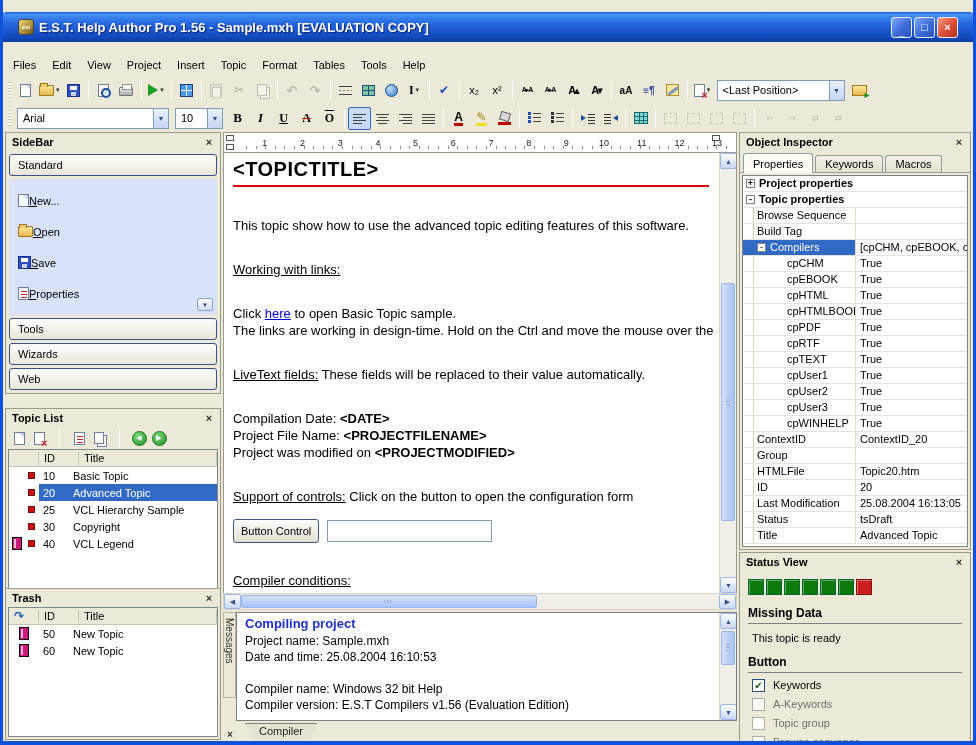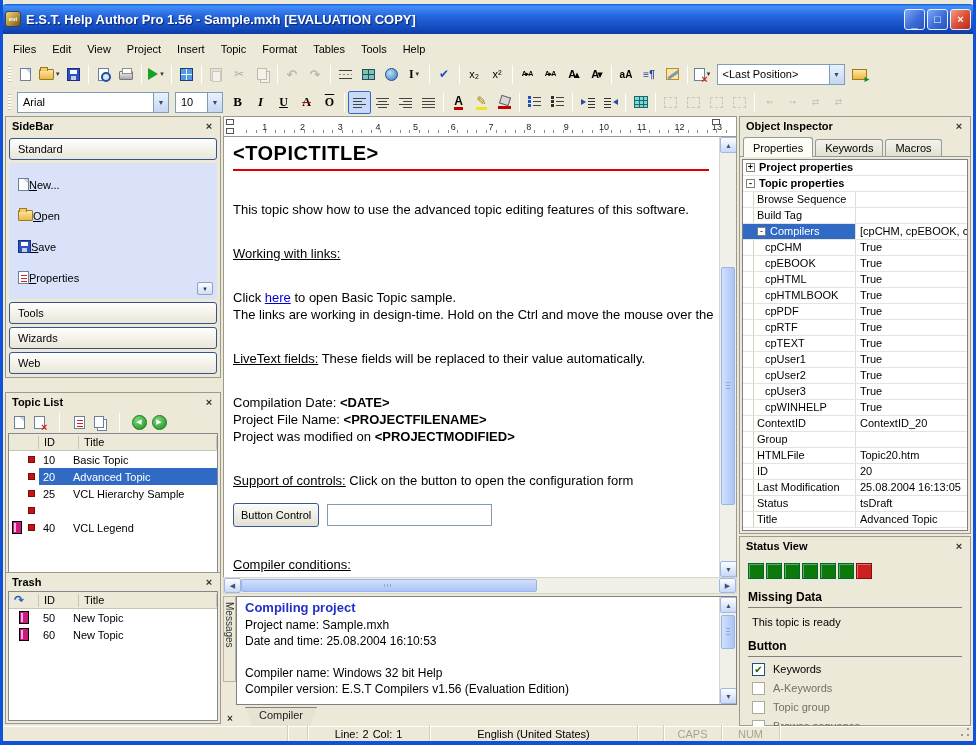--- a/index.html
+++ b/index.html
@@ -7,7 +7,7 @@
 body{background:#777;margin:0}
 #window{position:relative;width:976px;height:745px;background:#ECE9D8;border-left:3px solid #0F52D9;border-right:3px solid #0F52D9;border-bottom:4px solid #0F52D9;overflow:hidden}
 
-.titlebar{height:30px;margin:4px -3px;display:flex;align-items:center;padding:0 5px;border-radius:7px 7px 0 0;
+.titlebar{height:30px;margin:12px -3px;display:flex;align-items:center;padding:0 18px;border-radius:7px 7px 0 0;
  background:linear-gradient(180deg,#0B5BDB 0%,#4490F7 8%,#2566DE 40%,#1148BC 85%,#0A3D9E 100%);}
 .appicon{width:16px;height:16px;border-radius:3px;background:linear-gradient(135deg,#F0D880,#A08030 70%,#605020);color:#fff;
  font-size:6px;font-weight:bold;display:flex;align-items:center;justify-content:center;margin-right:5px;border:1px solid #404040}

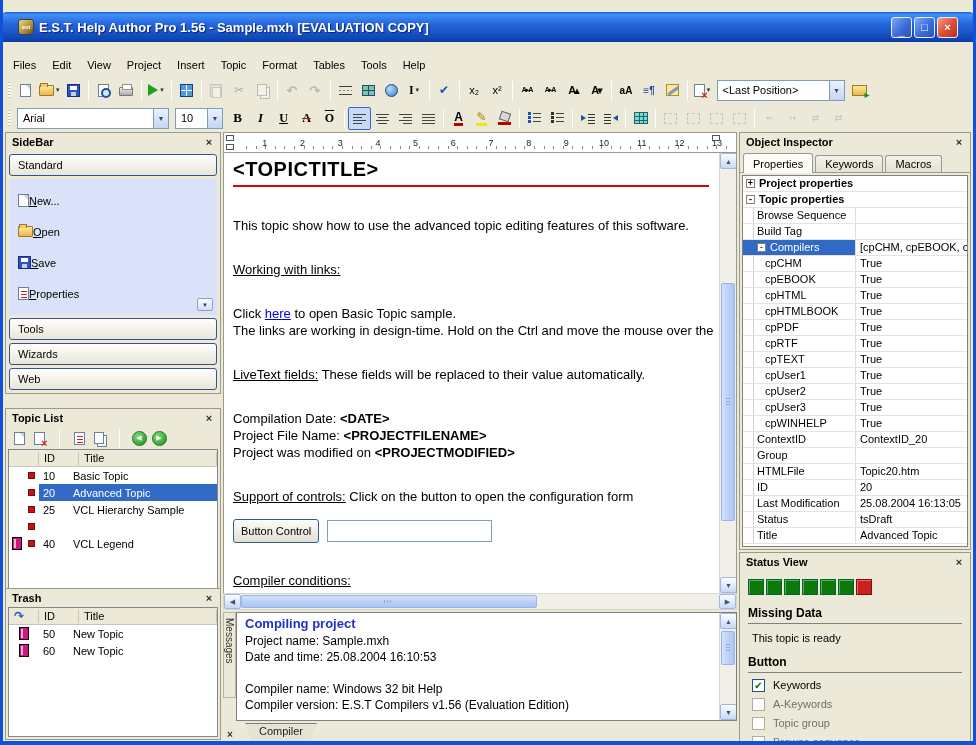--- a/index.html
+++ b/index.html
@@ -201,7 +201,7 @@
 .pgrow.cat{background:none;font-weight:bold}
 .pglabel{flex:0 0 112px;display:flex;align-items:center;overflow:hidden;white-space:nowrap;padding-left:14px}
 .pgrow.cat .pglabel{flex:1;padding-left:3px}
-.pgrow.i2 .pglabel{padding-left:22px}
+.pgrow.i2 .pglabel{padding-left:44px}
 .pgvalue{flex:1;border-left:1px solid #E0DED2;padding-left:4px;overflow:hidden;white-space:nowrap}
 .pgrow.sel .pglabel{background:#316AC5;color:#fff}
 .pgexp{flex:0 0 9px;height:9px;border:1px solid #848078;background:#fff;font-size:9px;line-height:7px;text-align:center;margin-right:4px;color:#000}

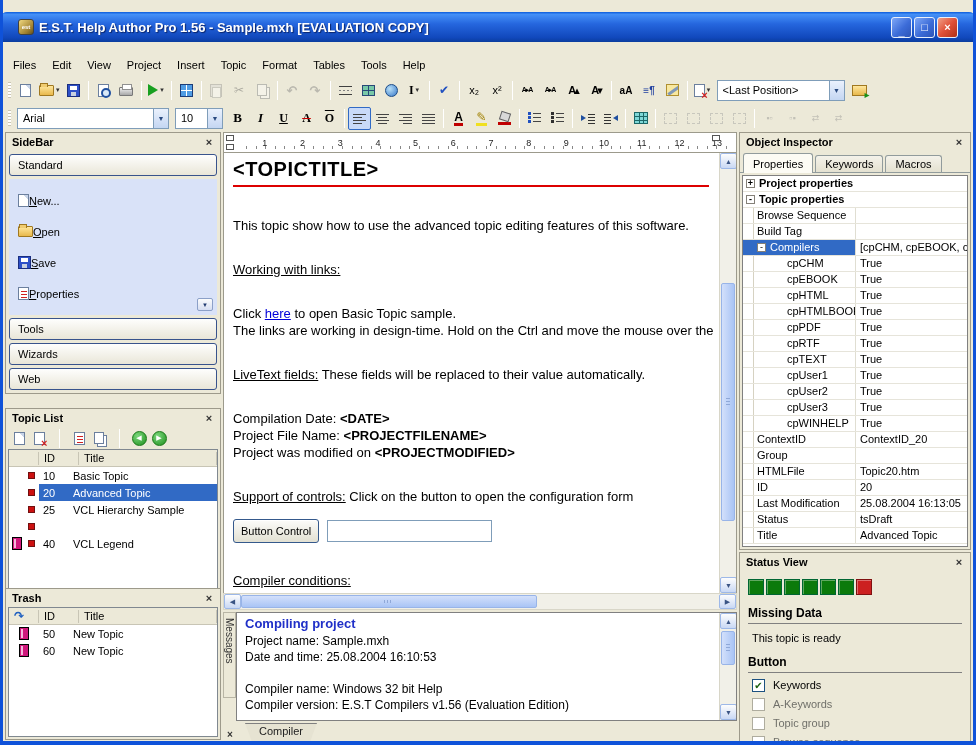--- a/index.html
+++ b/index.html
@@ -737,6 +737,10 @@
               <span class="c-sq">
                 <span class="sq"></span>
               </span>
+              <span class="c-main">
+                <span class="c-id">30</span>
+                <span class="c-title">Copyright</span>
+              </span>
             </div>
 
             <div class="lr">

